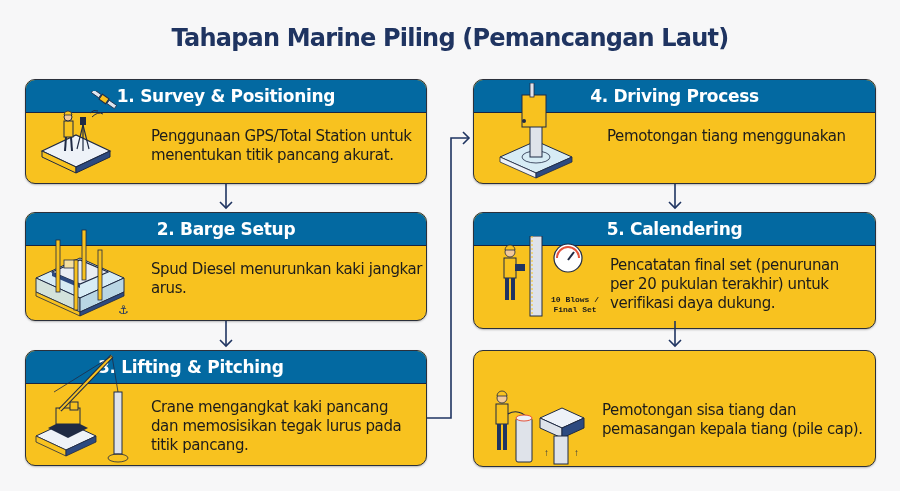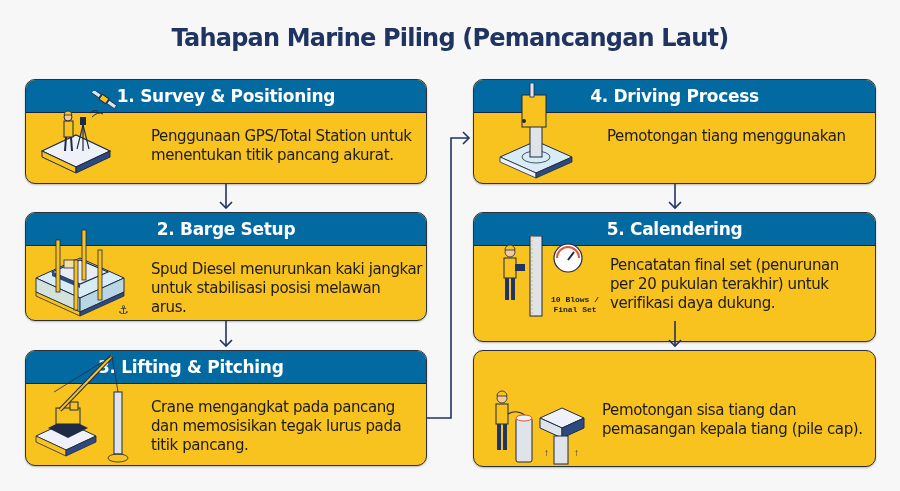--- a/index.html
+++ b/index.html
@@ -137,7 +137,7 @@
   </div>
 </div>
 
-<div class="card" style="left:473px; top:212px; width:403px; height:130px;">
+<div class="card" style="left:473px; top:212px; width:403px; height:117px;">
   <div class="head">5. Calendering</div>
   <div class="body">
     <svg class="illus" style="left:22px; top:-10px;" width="100" height="86" viewBox="0 0 100 86">

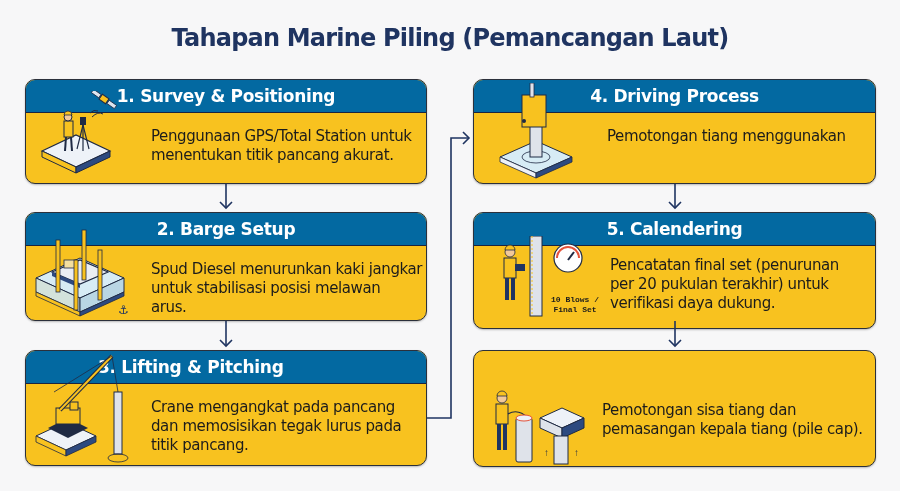--- a/index.html
+++ b/index.html
@@ -87,7 +87,6 @@
     </svg>
     <div class="desc" style="left:125px; top:14px;">
       <div>Spud Diesel menurunkan kaki jangkar</div>
-      <div>untuk stabilisasi posisi melawan</div>
       <div>arus.</div>
     </div>
   </div>

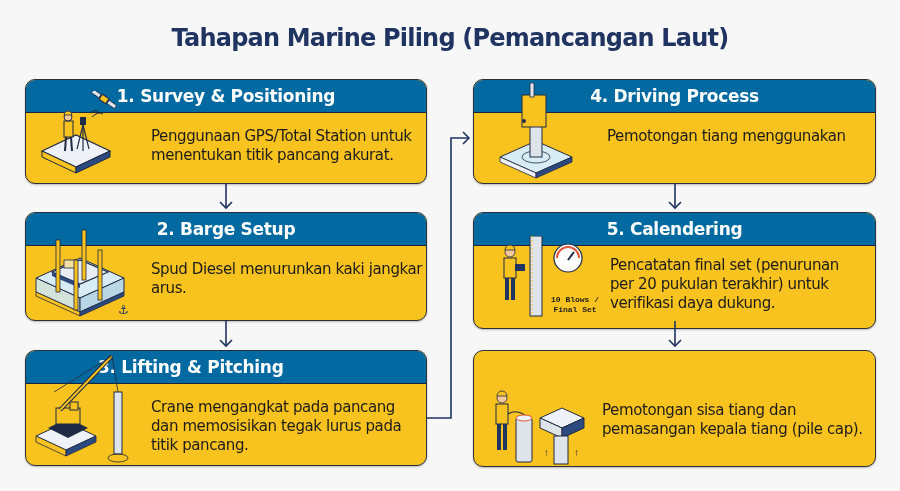--- a/index.html
+++ b/index.html
@@ -110,7 +110,7 @@
       <ellipse cx="88" cy="106" rx="10" ry="4" fill="none" stroke="#1f2a44" stroke-width="0.8"></ellipse>
     </svg>
     <div class="desc" style="left:125px; top:14px;">
-      <div>Crane mengangkat pada pancang</div>
+      <div>Crane mengangkat kaki pancang</div>
       <div>dan memosisikan tegak lurus pada</div>
       <div>titik pancang.</div>
     </div>

